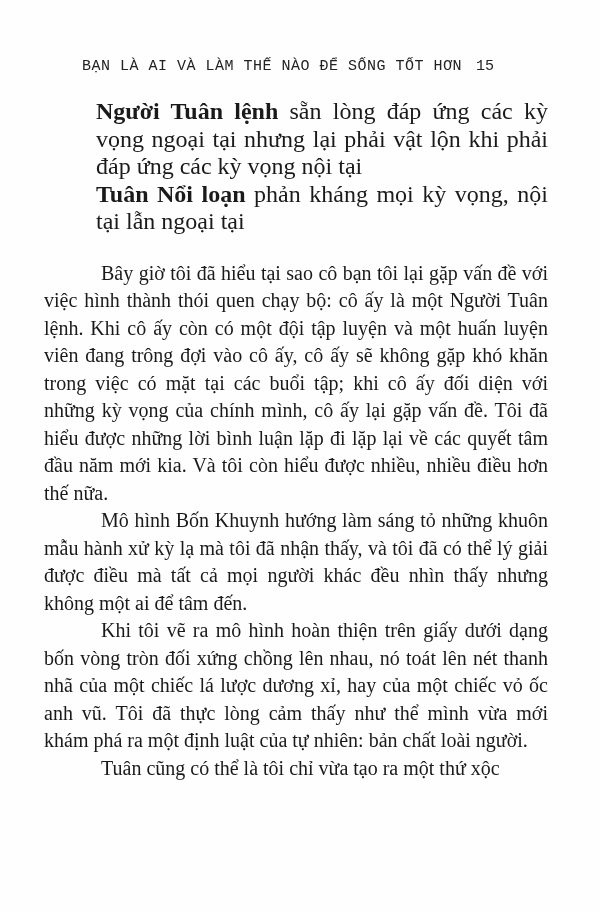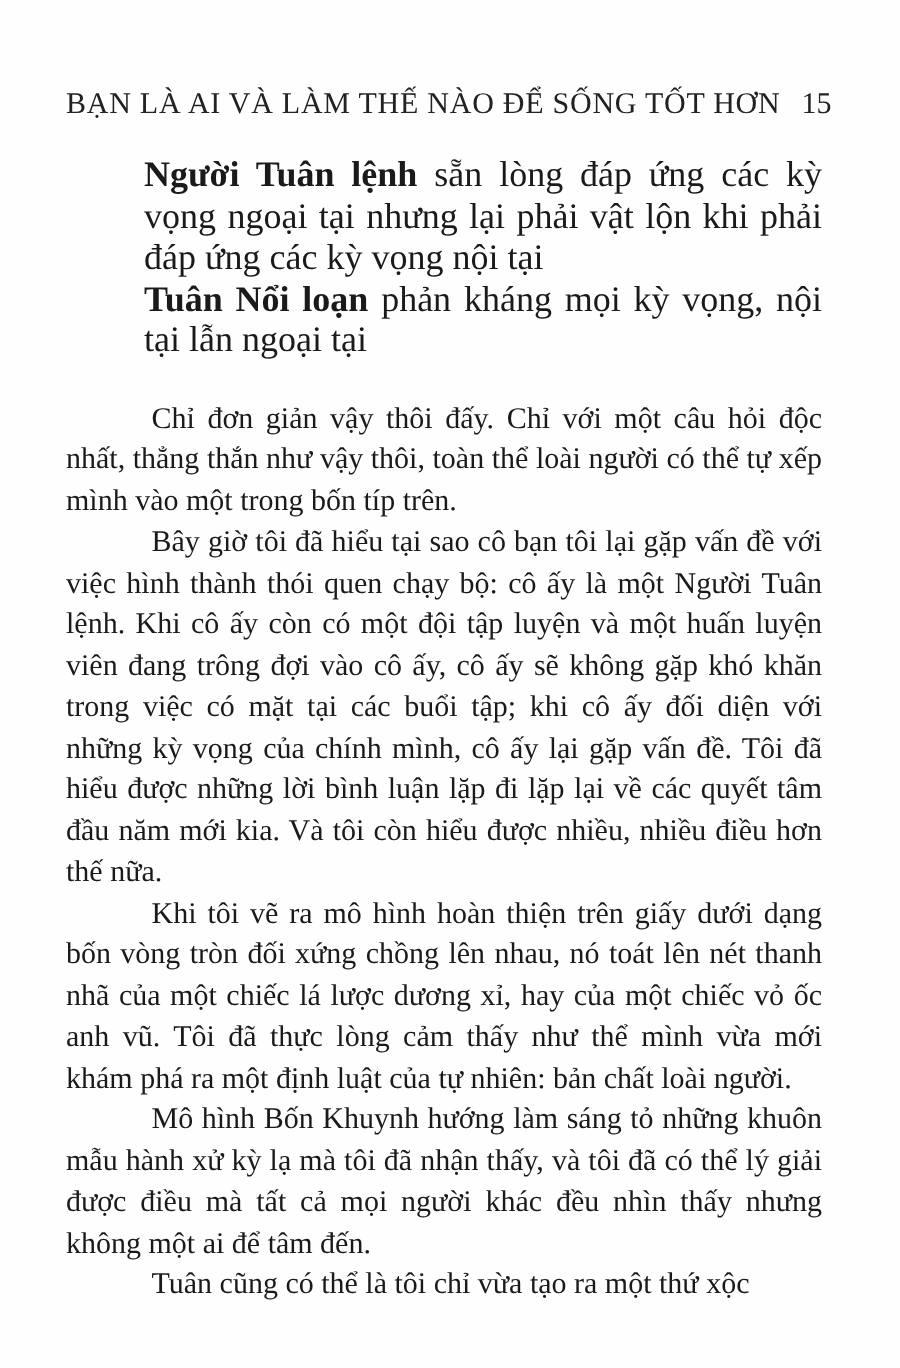--- a/index.html
+++ b/index.html
@@ -20,11 +20,12 @@
   }
   .running-header {
     text-align: center;
-    font-size: 20px;
+    font-size: 15px;
     letter-spacing: 0.5px;
     color: #222222;
     padding-right: 16px;
     white-space: nowrap;
+    font-family: Liberation Mono, monospace;
   }
   .running-header .page-num {
     margin-left: 14px;

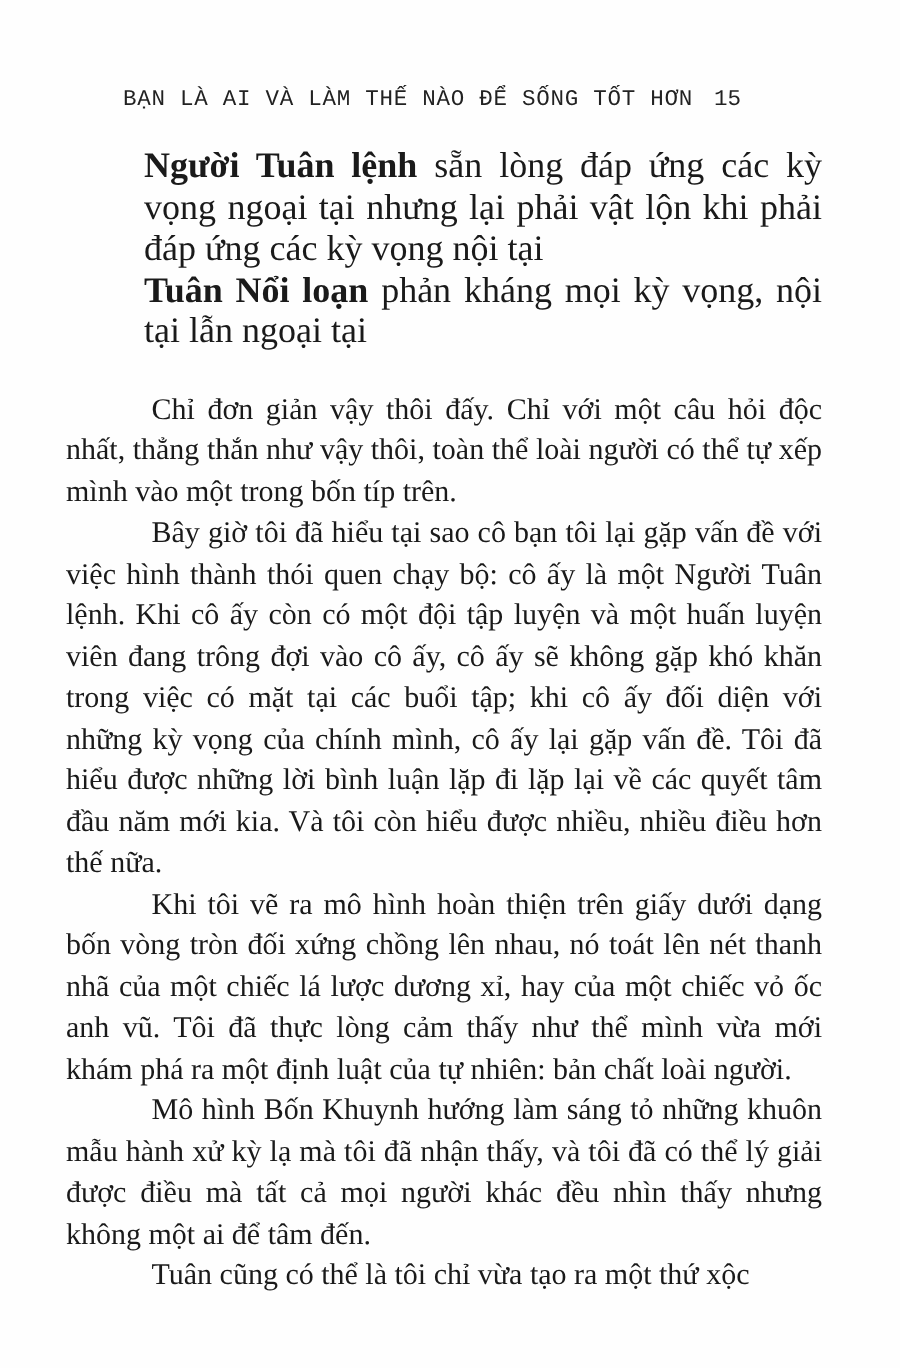--- a/index.html
+++ b/index.html
@@ -75,7 +75,6 @@
   </div>
 
   <div class="body-text">
-    <p>Chỉ đơn giản vậy thôi đấy. Chỉ với một câu hỏi độc nhất, thẳng thắn như vậy thôi, toàn thể loài người có thể tự xếp mình vào một trong bốn típ trên.</p>
     <p>Bây giờ tôi đã hiểu tại sao cô bạn tôi lại gặp vấn đề với việc hình thành thói quen chạy bộ: cô ấy là một Người Tuân lệnh. Khi cô ấy còn có một đội tập luyện và một huấn luyện viên đang trông đợi vào cô ấy, cô ấy sẽ không gặp khó khăn trong việc có mặt tại các buổi tập; khi cô ấy đối diện với những kỳ vọng của chính mình, cô ấy lại gặp vấn đề. Tôi đã hiểu được những lời bình luận lặp đi lặp lại về các quyết tâm đầu năm mới kia. Và tôi còn hiểu được nhiều, nhiều điều hơn thế nữa.</p>
     <p>Khi tôi vẽ ra mô hình hoàn thiện trên giấy dưới dạng bốn vòng tròn đối xứng chồng lên nhau, nó toát lên nét thanh nhã của một chiếc lá lược dương xỉ, hay của một chiếc vỏ ốc anh vũ. Tôi đã thực lòng cảm thấy như thể mình vừa mới khám phá ra một định luật của tự nhiên: bản chất loài người.</p>
     <p>Mô hình Bốn Khuynh hướng làm sáng tỏ những khuôn mẫu hành xử kỳ lạ mà tôi đã nhận thấy, và tôi đã có thể lý giải được điều mà tất cả mọi người khác đều nhìn thấy nhưng không một ai để tâm đến.</p>

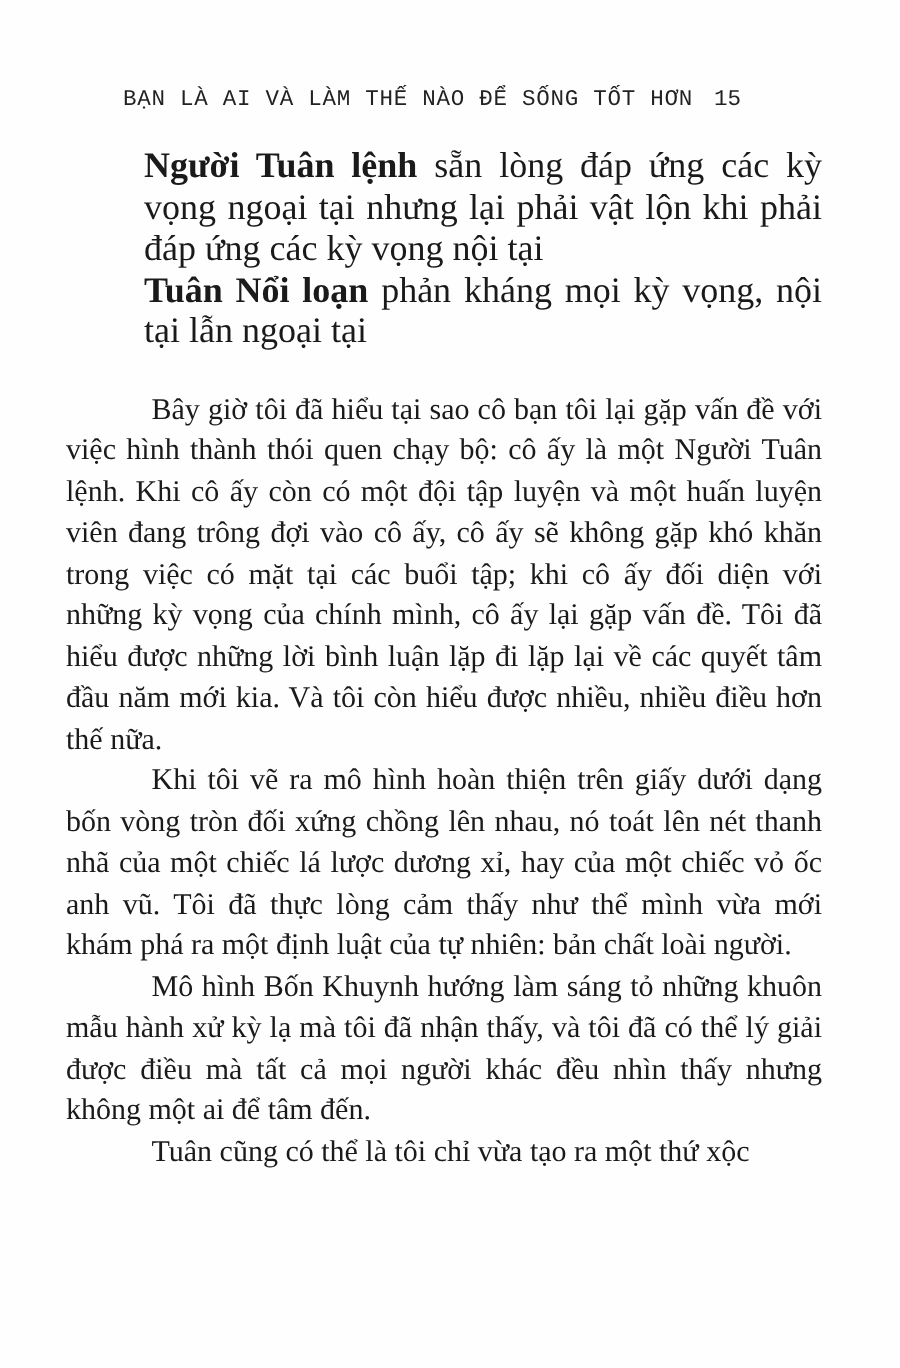--- a/index.html
+++ b/index.html
@@ -76,8 +76,8 @@
 
   <div class="body-text">
     <p>Bây giờ tôi đã hiểu tại sao cô bạn tôi lại gặp vấn đề với việc hình thành thói quen chạy bộ: cô ấy là một Người Tuân lệnh. Khi cô ấy còn có một đội tập luyện và một huấn luyện viên đang trông đợi vào cô ấy, cô ấy sẽ không gặp khó khăn trong việc có mặt tại các buổi tập; khi cô ấy đối diện với những kỳ vọng của chính mình, cô ấy lại gặp vấn đề. Tôi đã hiểu được những lời bình luận lặp đi lặp lại về các quyết tâm đầu năm mới kia. Và tôi còn hiểu được nhiều, nhiều điều hơn thế nữa.</p>
+    <p>Mô hình Bốn Khuynh hướng làm sáng tỏ những khuôn mẫu hành xử kỳ lạ mà tôi đã nhận thấy, và tôi đã có thể lý giải được điều mà tất cả mọi người khác đều nhìn thấy nhưng không một ai để tâm đến.</p>
     <p>Khi tôi vẽ ra mô hình hoàn thiện trên giấy dưới dạng bốn vòng tròn đối xứng chồng lên nhau, nó toát lên nét thanh nhã của một chiếc lá lược dương xỉ, hay của một chiếc vỏ ốc anh vũ. Tôi đã thực lòng cảm thấy như thể mình vừa mới khám phá ra một định luật của tự nhiên: bản chất loài người.</p>
-    <p>Mô hình Bốn Khuynh hướng làm sáng tỏ những khuôn mẫu hành xử kỳ lạ mà tôi đã nhận thấy, và tôi đã có thể lý giải được điều mà tất cả mọi người khác đều nhìn thấy nhưng không một ai để tâm đến.</p>
     <p>Tuân cũng có thể là tôi chỉ vừa tạo ra một thứ xộc</p>
   </div>
 

